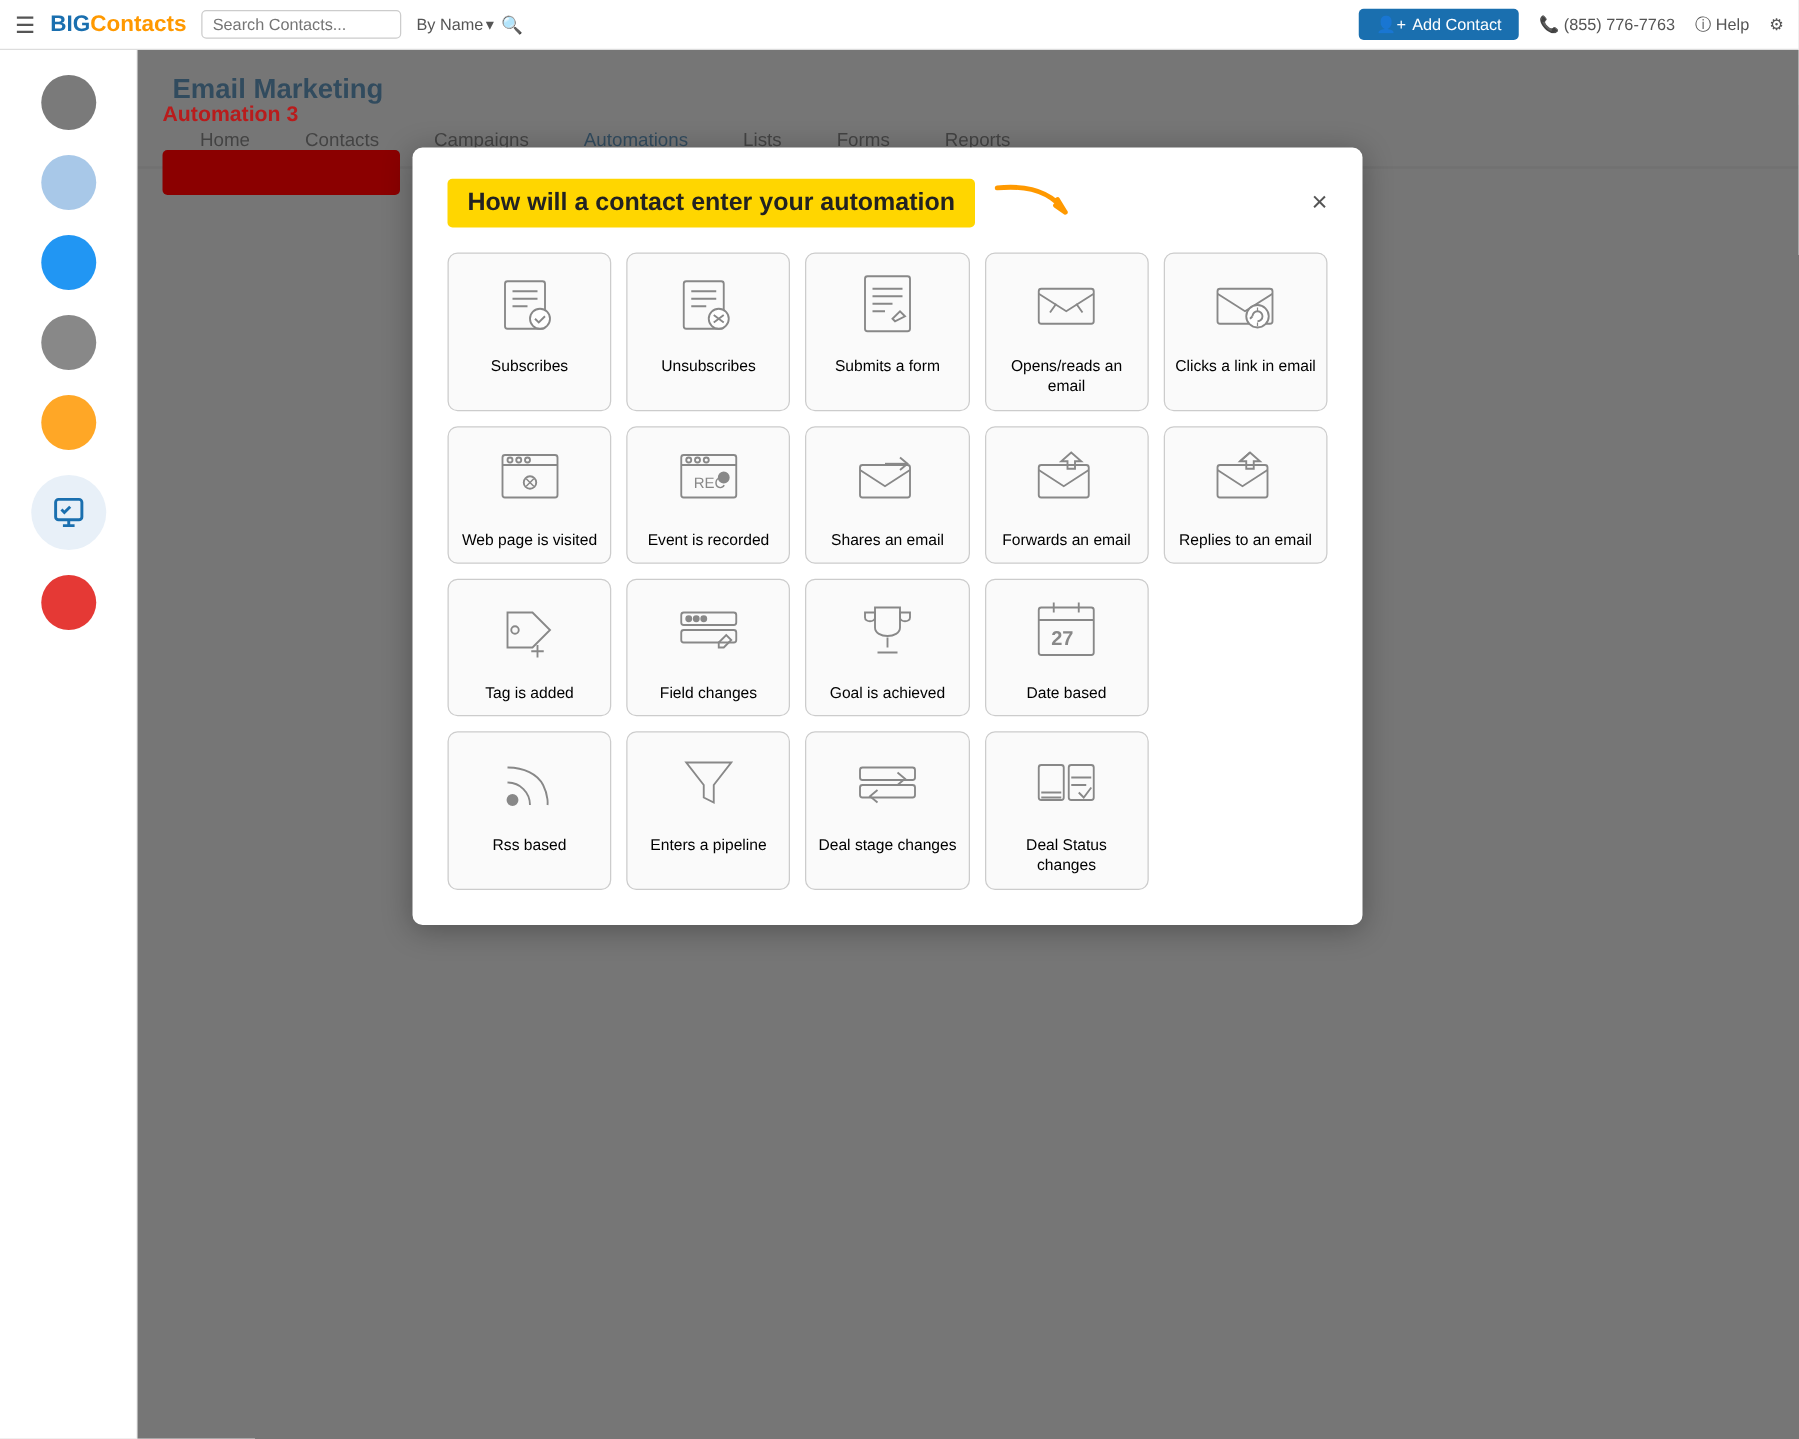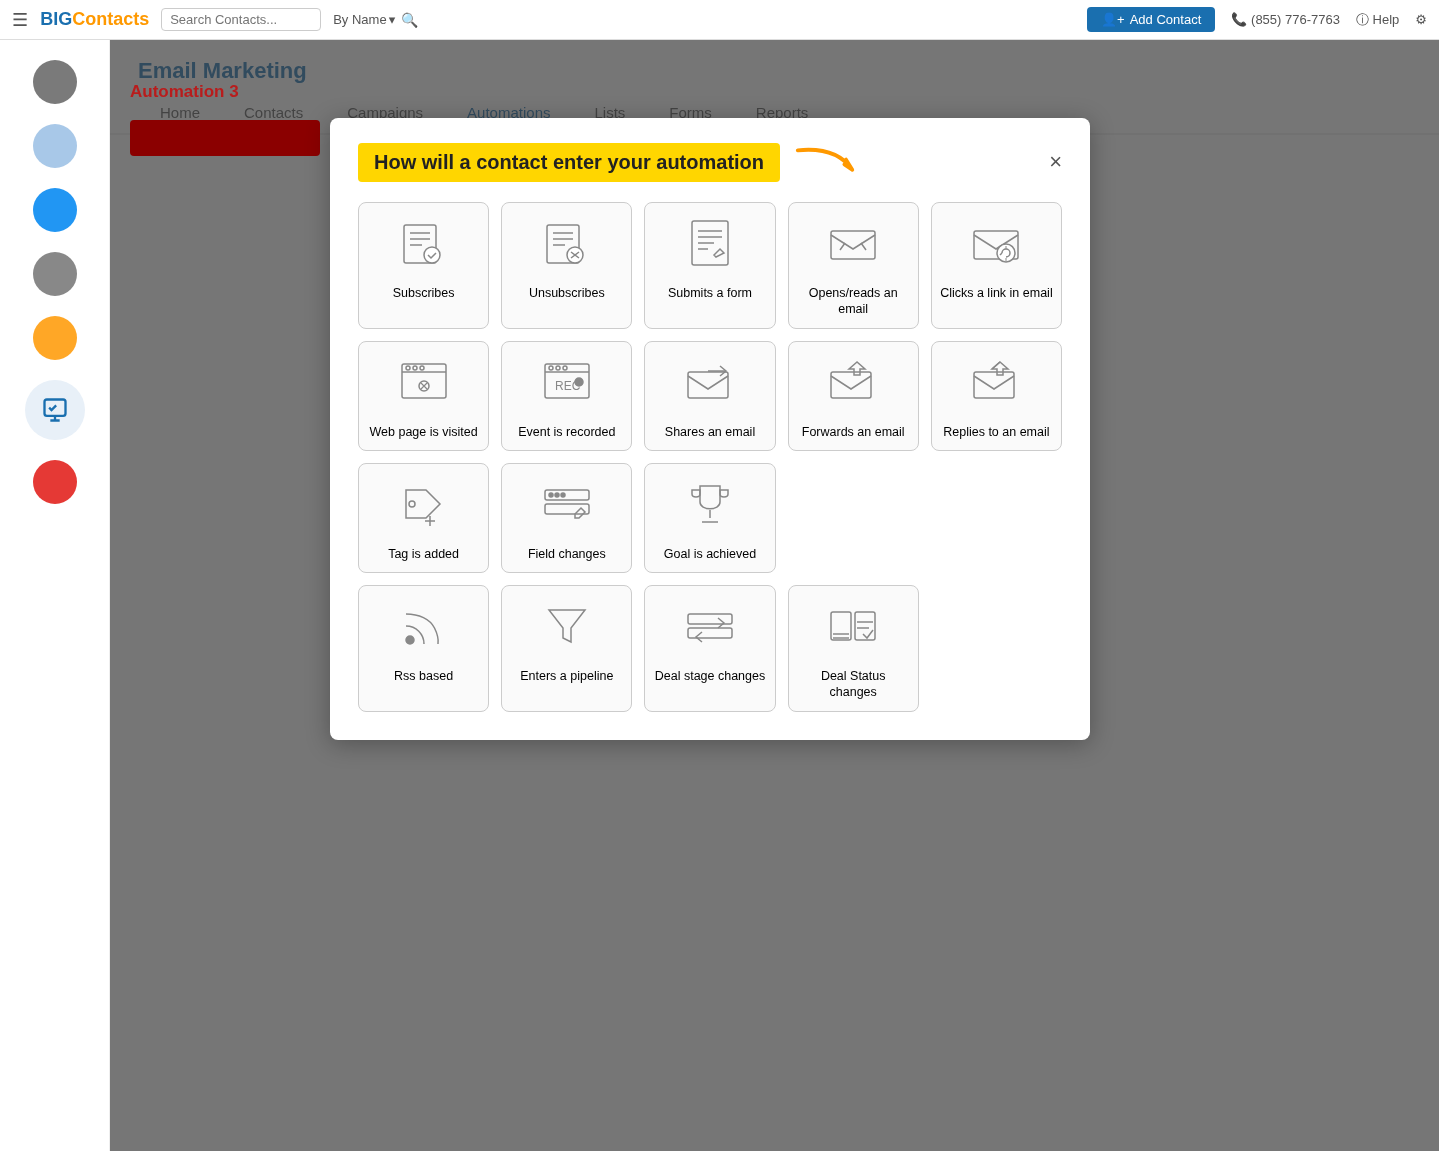--- a/index.html
+++ b/index.html
@@ -470,6 +470,17 @@
           <span class="trigger-label">Goal is achieved</span>
         </div>
 
+        <div class="trigger-item">
+          <div class="trigger-icon">
+            <svg viewBox="0 0 52 52">
+              <rect x="4" y="8" width="44" height="38" rx="2"></rect>
+              <path d="M4 18h44"></path>
+              <path d="M16 4v8M36 4v8"></path>
+              <text x="14" y="38" font-size="16" fill="#888" stroke="none" font-family="Arial" font-weight="bold">27</text>
+            </svg>
+          </div>
+          <span class="trigger-label">Date based</span>
+        </div>
       </div>
 
       <div class="trigger-grid" style="margin-top:12px;">

